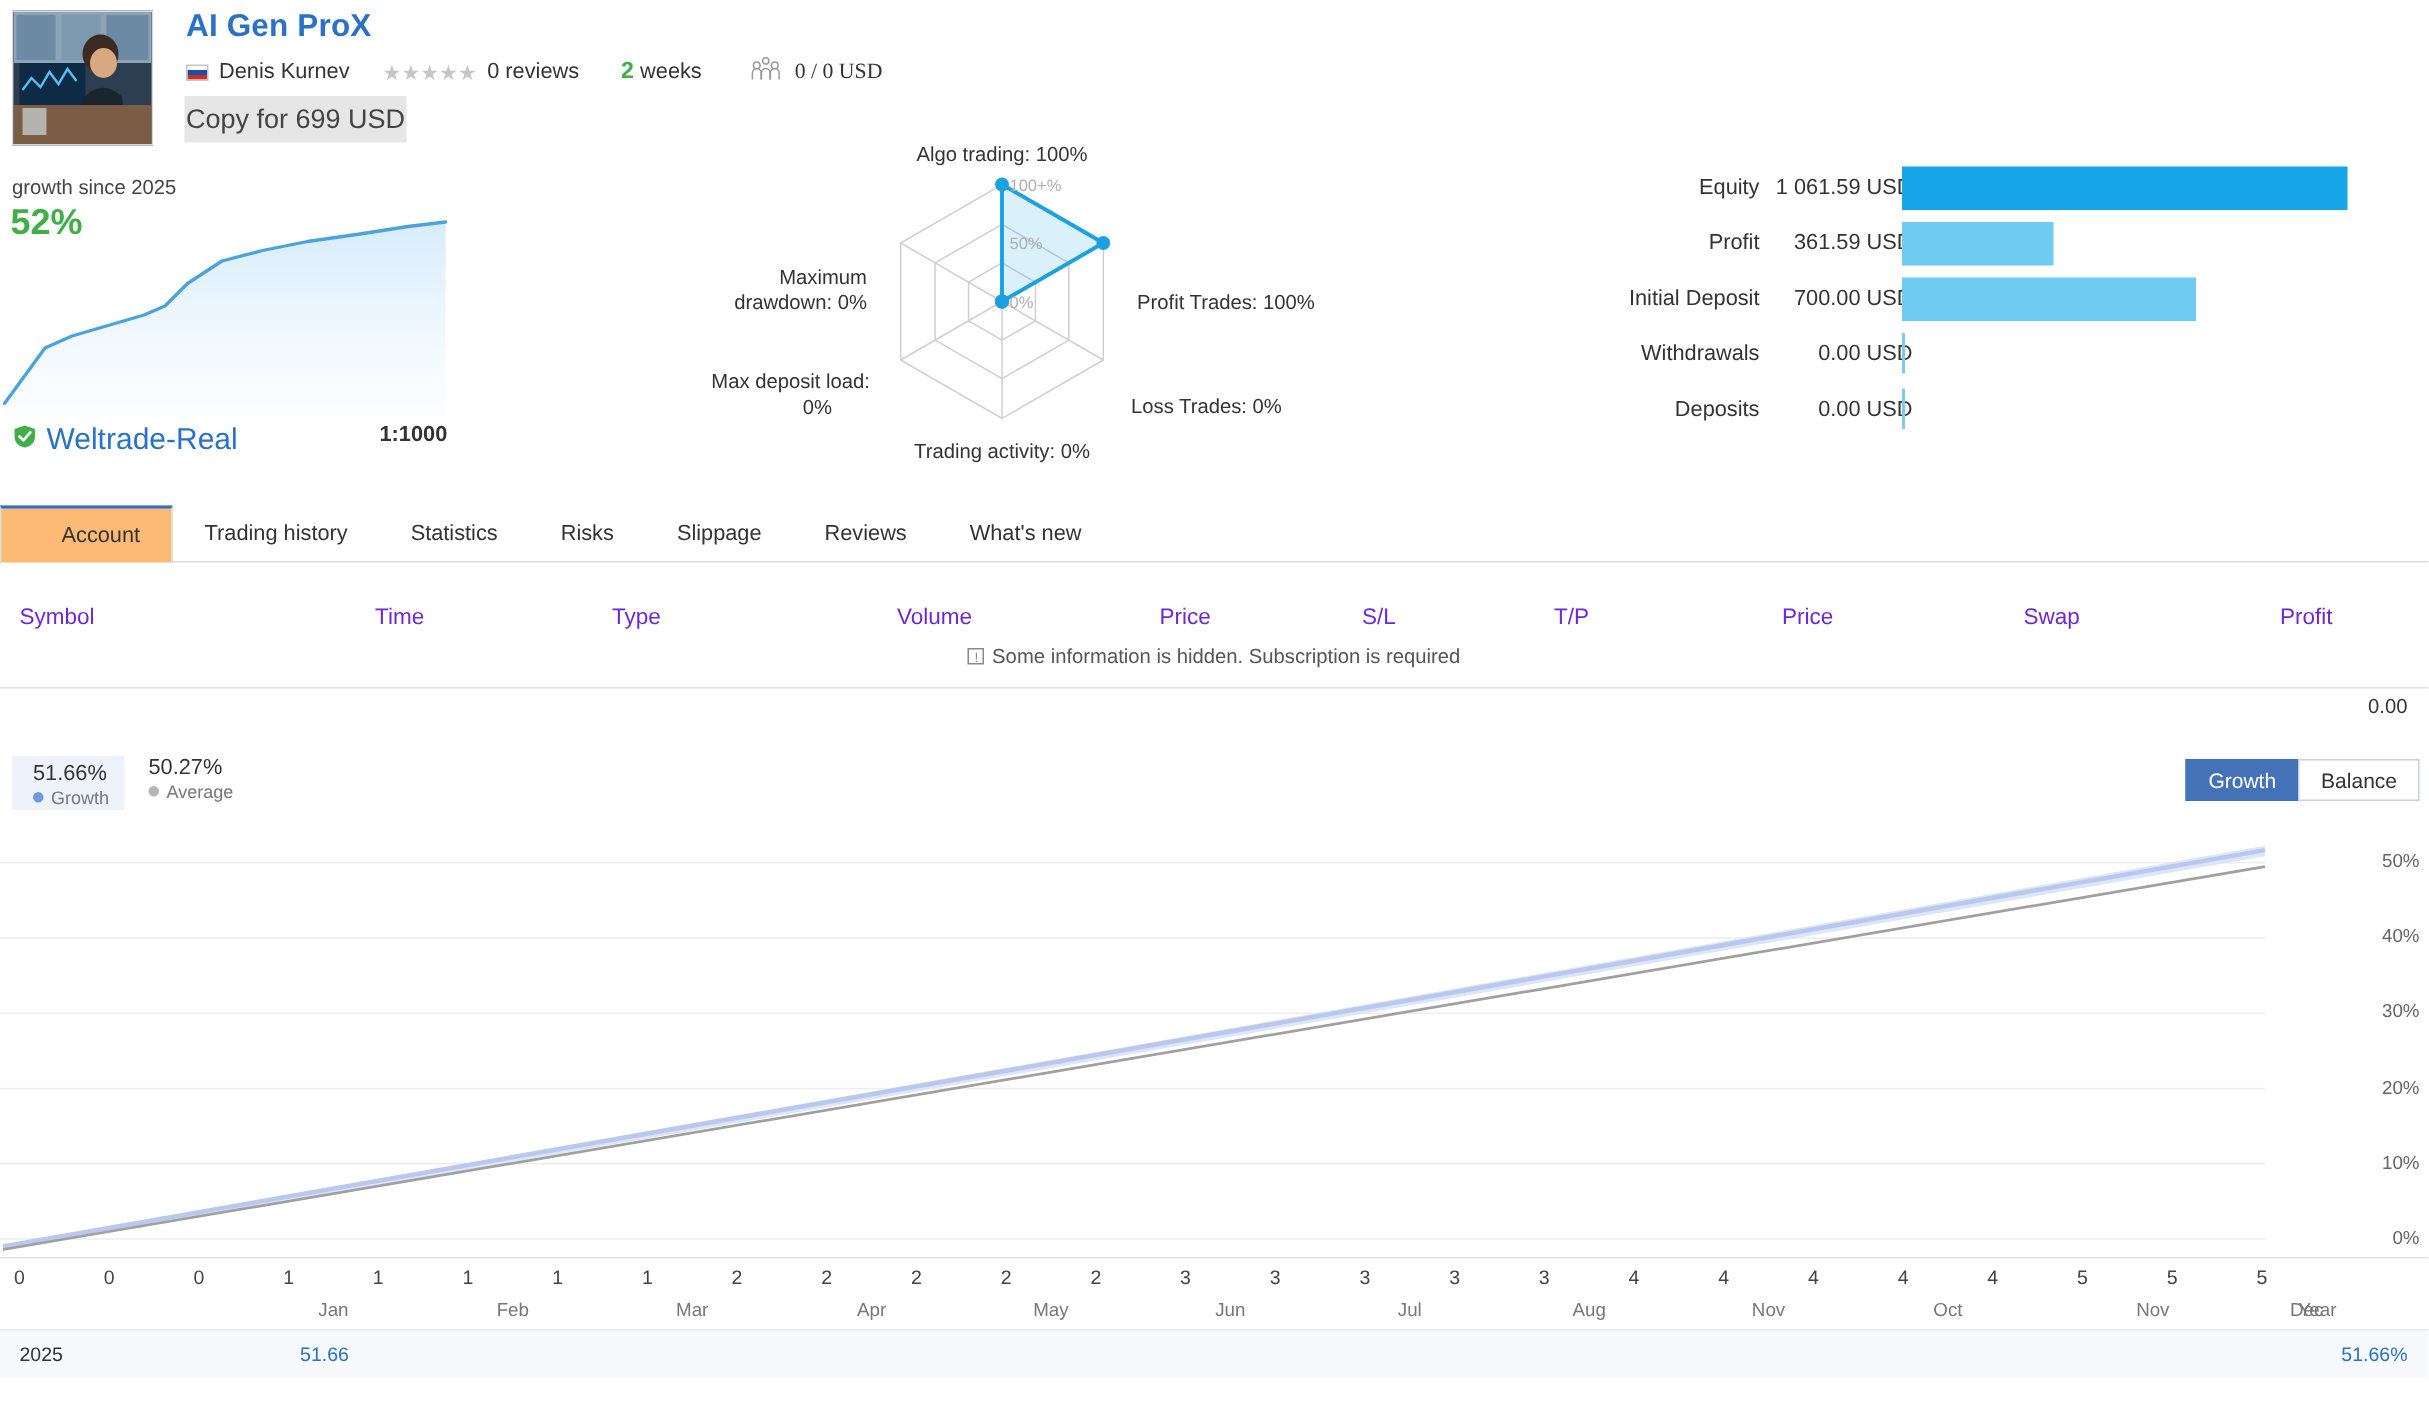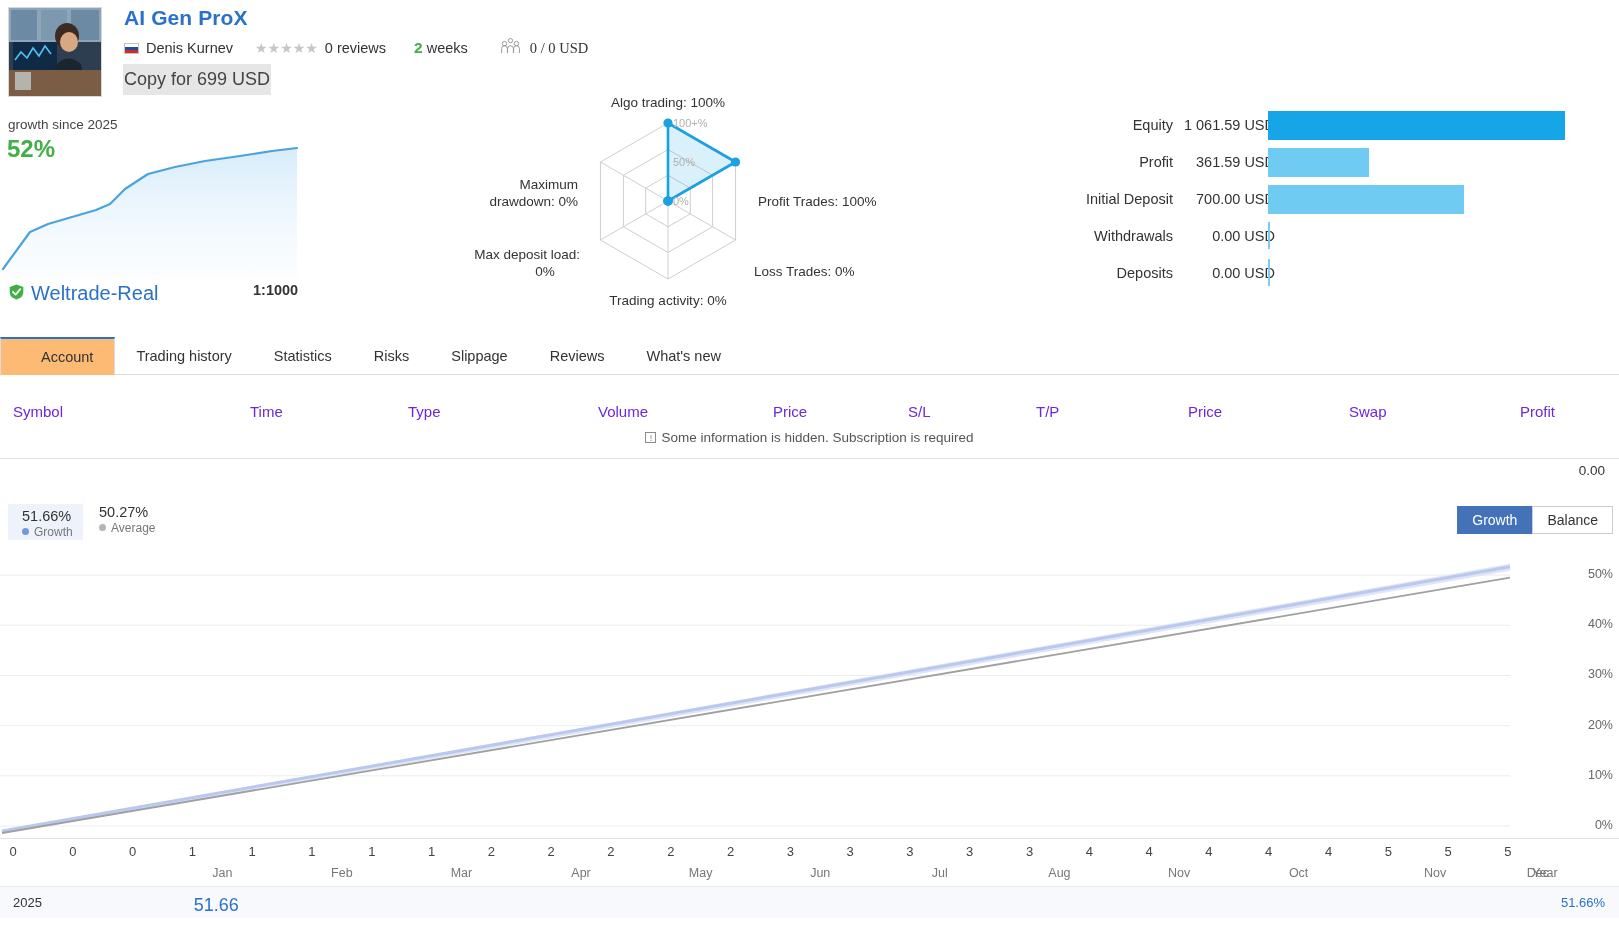--- a/index.html
+++ b/index.html
@@ -115,7 +115,7 @@
   .xmon { position: absolute; top: 27px; font-size: 12.5px; color: #777; transform: translateX(-50%); }
   .yearrow { position: absolute; left: 0; top: 886px; width: 1619px; height: 32px; background: #f7f9fc; border-top: 1px solid #e6e9ef; }
   .yr-label { position: absolute; left: 13px; top: 8px; font-size: 13px; color: #333; }
-  .yr-val { position: absolute; top: 8px; font-size: 18px; color: #2a72c8; transform: translateX(-50%); }
+  .yr-val { position: absolute; top: 8px; font-size: 13px; color: #2a72c8; transform: translateX(-50%); }
   .yr-tot { position: absolute; right: 14px; top: 8px; font-size: 13px; color: #2a72c8; }
 </style>
 </head>

